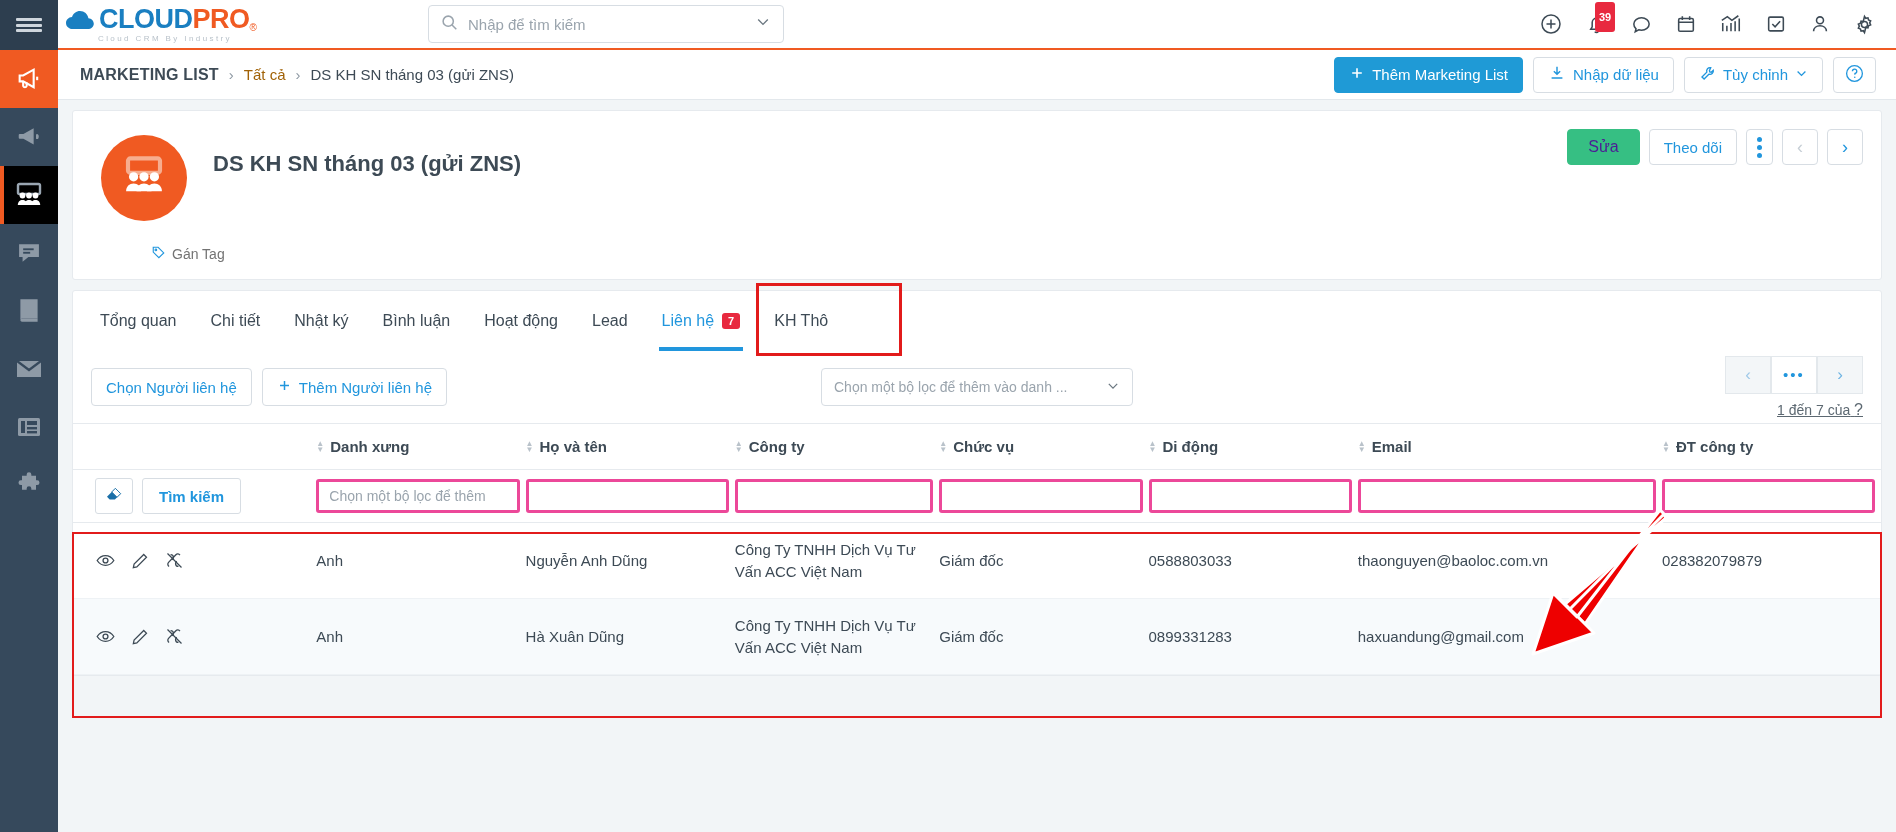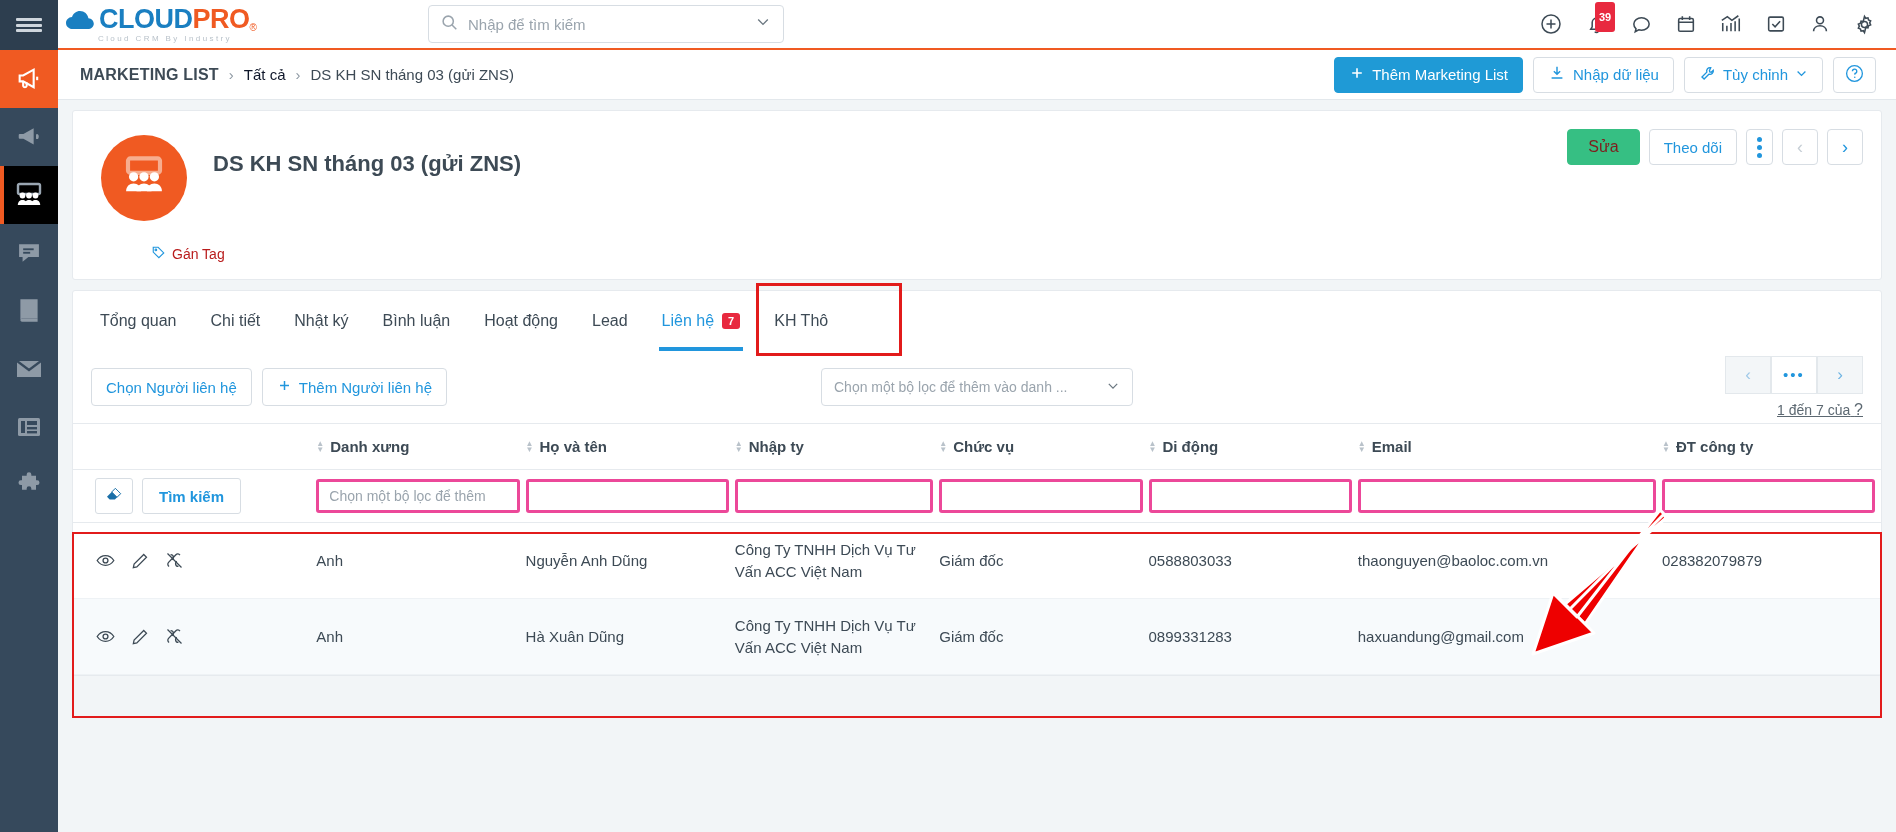--- a/index.html
+++ b/index.html
@@ -70,7 +70,7 @@
   }
   .crumb-main { font-size:16px; font-weight:bold; color:#3d4a55; letter-spacing:0.2px;}
   .crumb-sep { color:#8e99a3; margin: 0 10px; font-size:15px; }
-  .crumb-link { font-size:15px; color:#0f172a; cursor:pointer; }
+  .crumb-link { font-size:15px; color:#a16207; cursor:pointer; }
   .crumb-cur { font-size:15px; color:#3d4a55; }
   .crumb-actions { margin-left:auto; display:flex; align-items:center; gap:10px; padding-right:20px; }
   .btn {

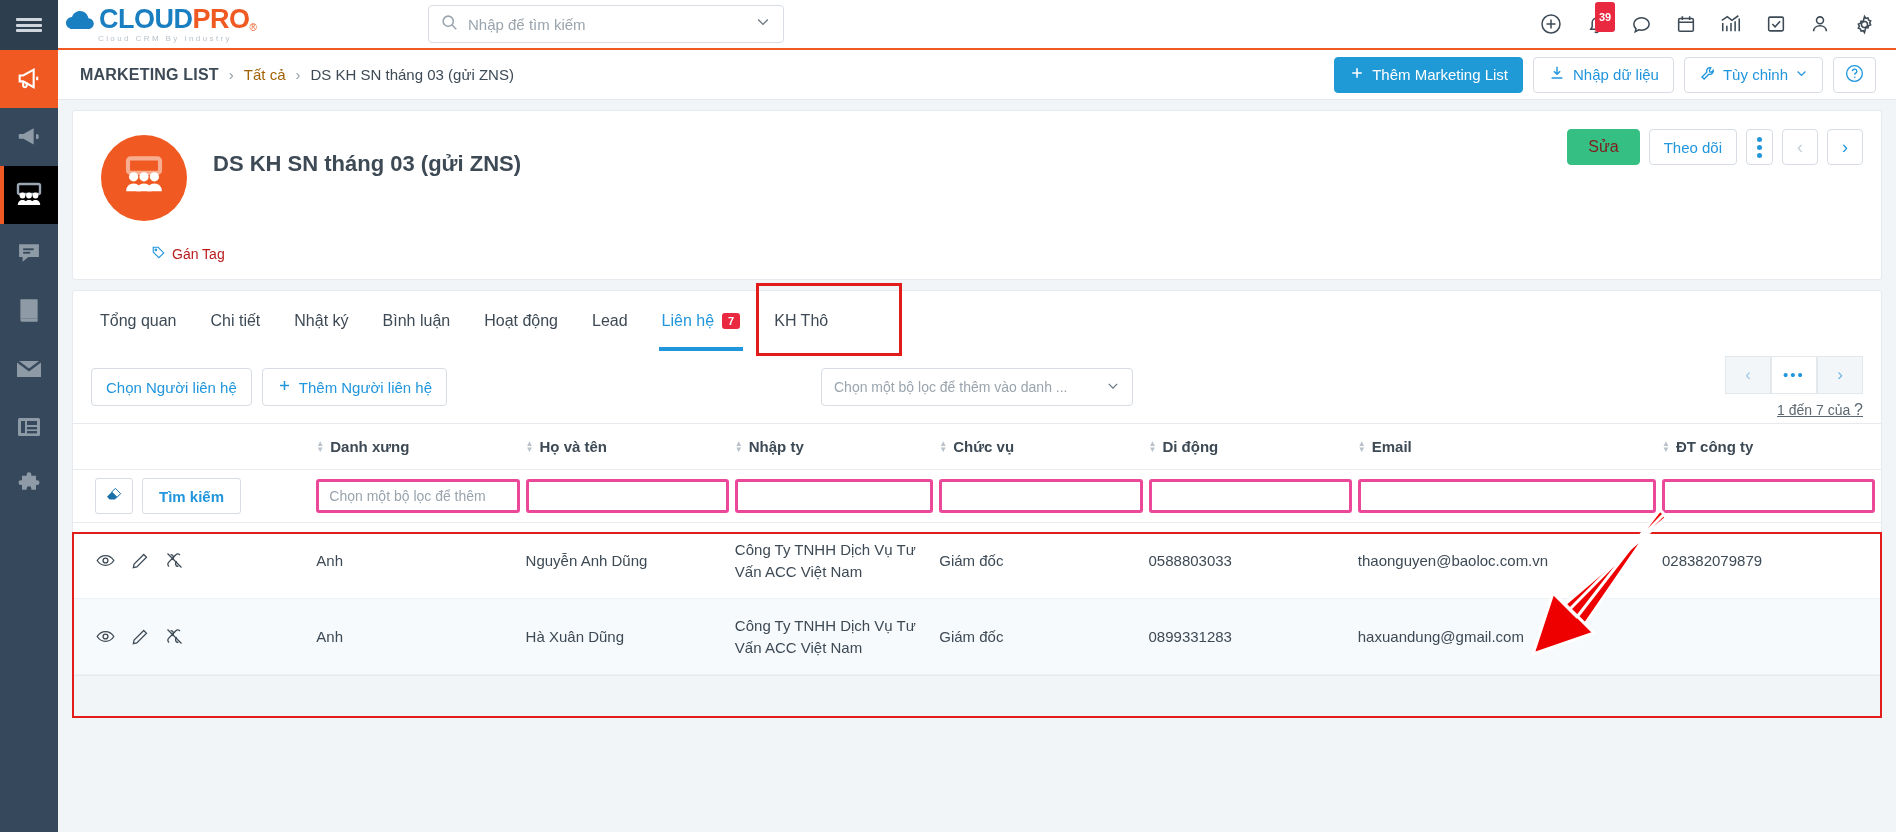--- a/index.html
+++ b/index.html
@@ -96,7 +96,7 @@
     color:#b91c1c; font-size:14px; cursor:pointer;
   }
   .rec-actions { position:absolute; right:18px; top:18px; display:flex; align-items:center; gap:9px; }
-  .btn.green { background:#36bf83; border-color:#36bf83; color:#7f1d1d; padding:12px 20px; font-size:16px;}
+  .btn.green { background:#36bf83; border-color:#36bf83; color:#4c1d95; padding:12px 20px; font-size:16px;}
   .btn.nav { color:#2196dd; padding:0 14px; font-size:18px; }
   .btn.nav.disabled { color:#c6ced5; }
   .dots-v { display:flex; flex-direction:column; gap:3px; align-items:center; }

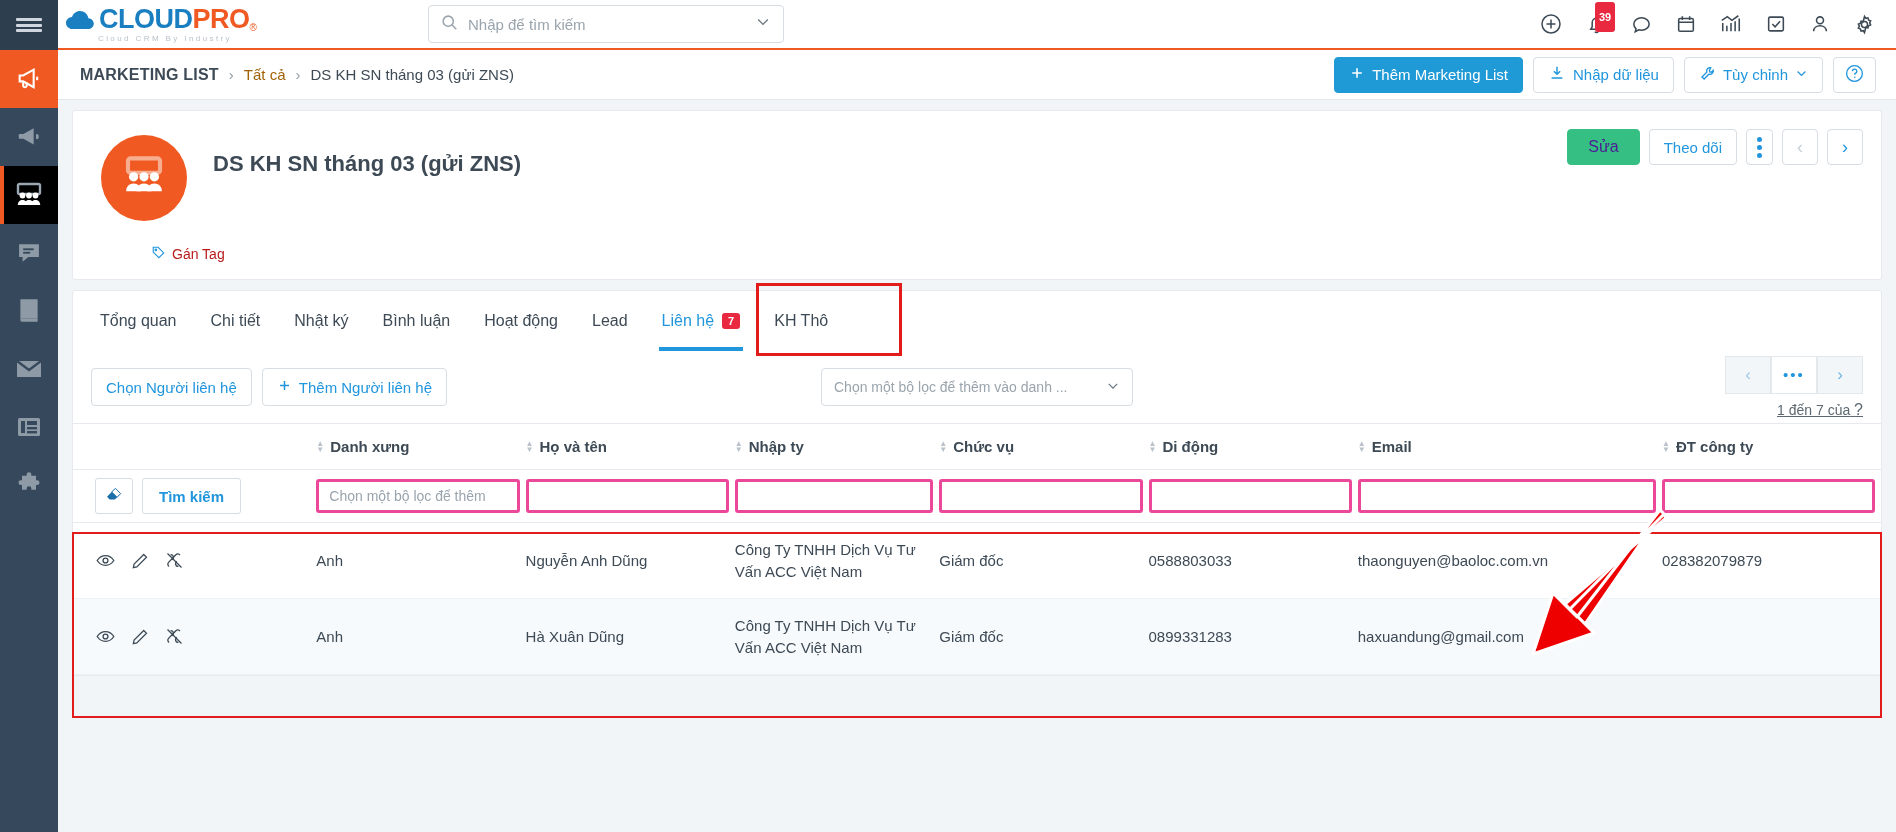--- a/index.html
+++ b/index.html
@@ -93,7 +93,7 @@
   .rec-title { font-size:22px; font-weight:bold; color:#3d4a55; margin-left:26px; margin-top:22px; }
   .gantag {
     position:absolute; left:78px; bottom:16px; display:flex; align-items:center; gap:6px;
-    color:#b91c1c; font-size:14px; cursor:pointer;
+    color:#737373; font-size:14px; cursor:pointer;
   }
   .rec-actions { position:absolute; right:18px; top:18px; display:flex; align-items:center; gap:9px; }
   .btn.green { background:#36bf83; border-color:#36bf83; color:#4c1d95; padding:12px 20px; font-size:16px;}

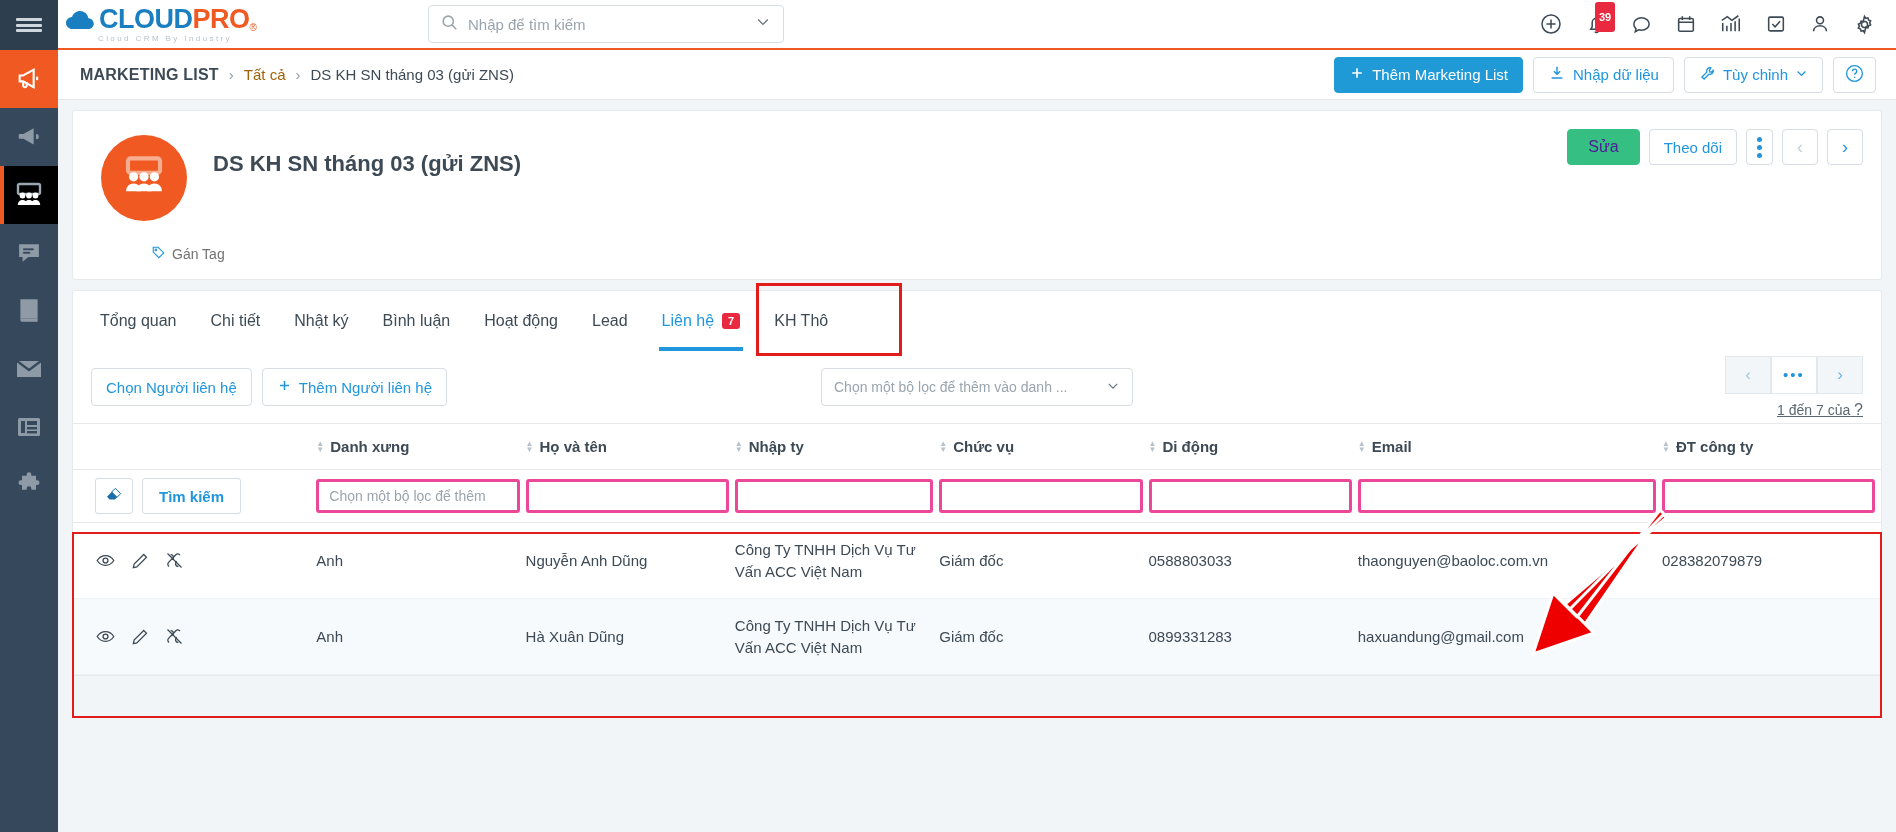--- a/index.html
+++ b/index.html
@@ -559,7 +559,7 @@
                 <th>
                   <div class="th-in">
                     <span class="sortarrows">▲<br>▼</span>
-                    <span>Nhập ty</span>
+                    <span>Công ty</span>
                   </div>
                 </th>
                 <th>

